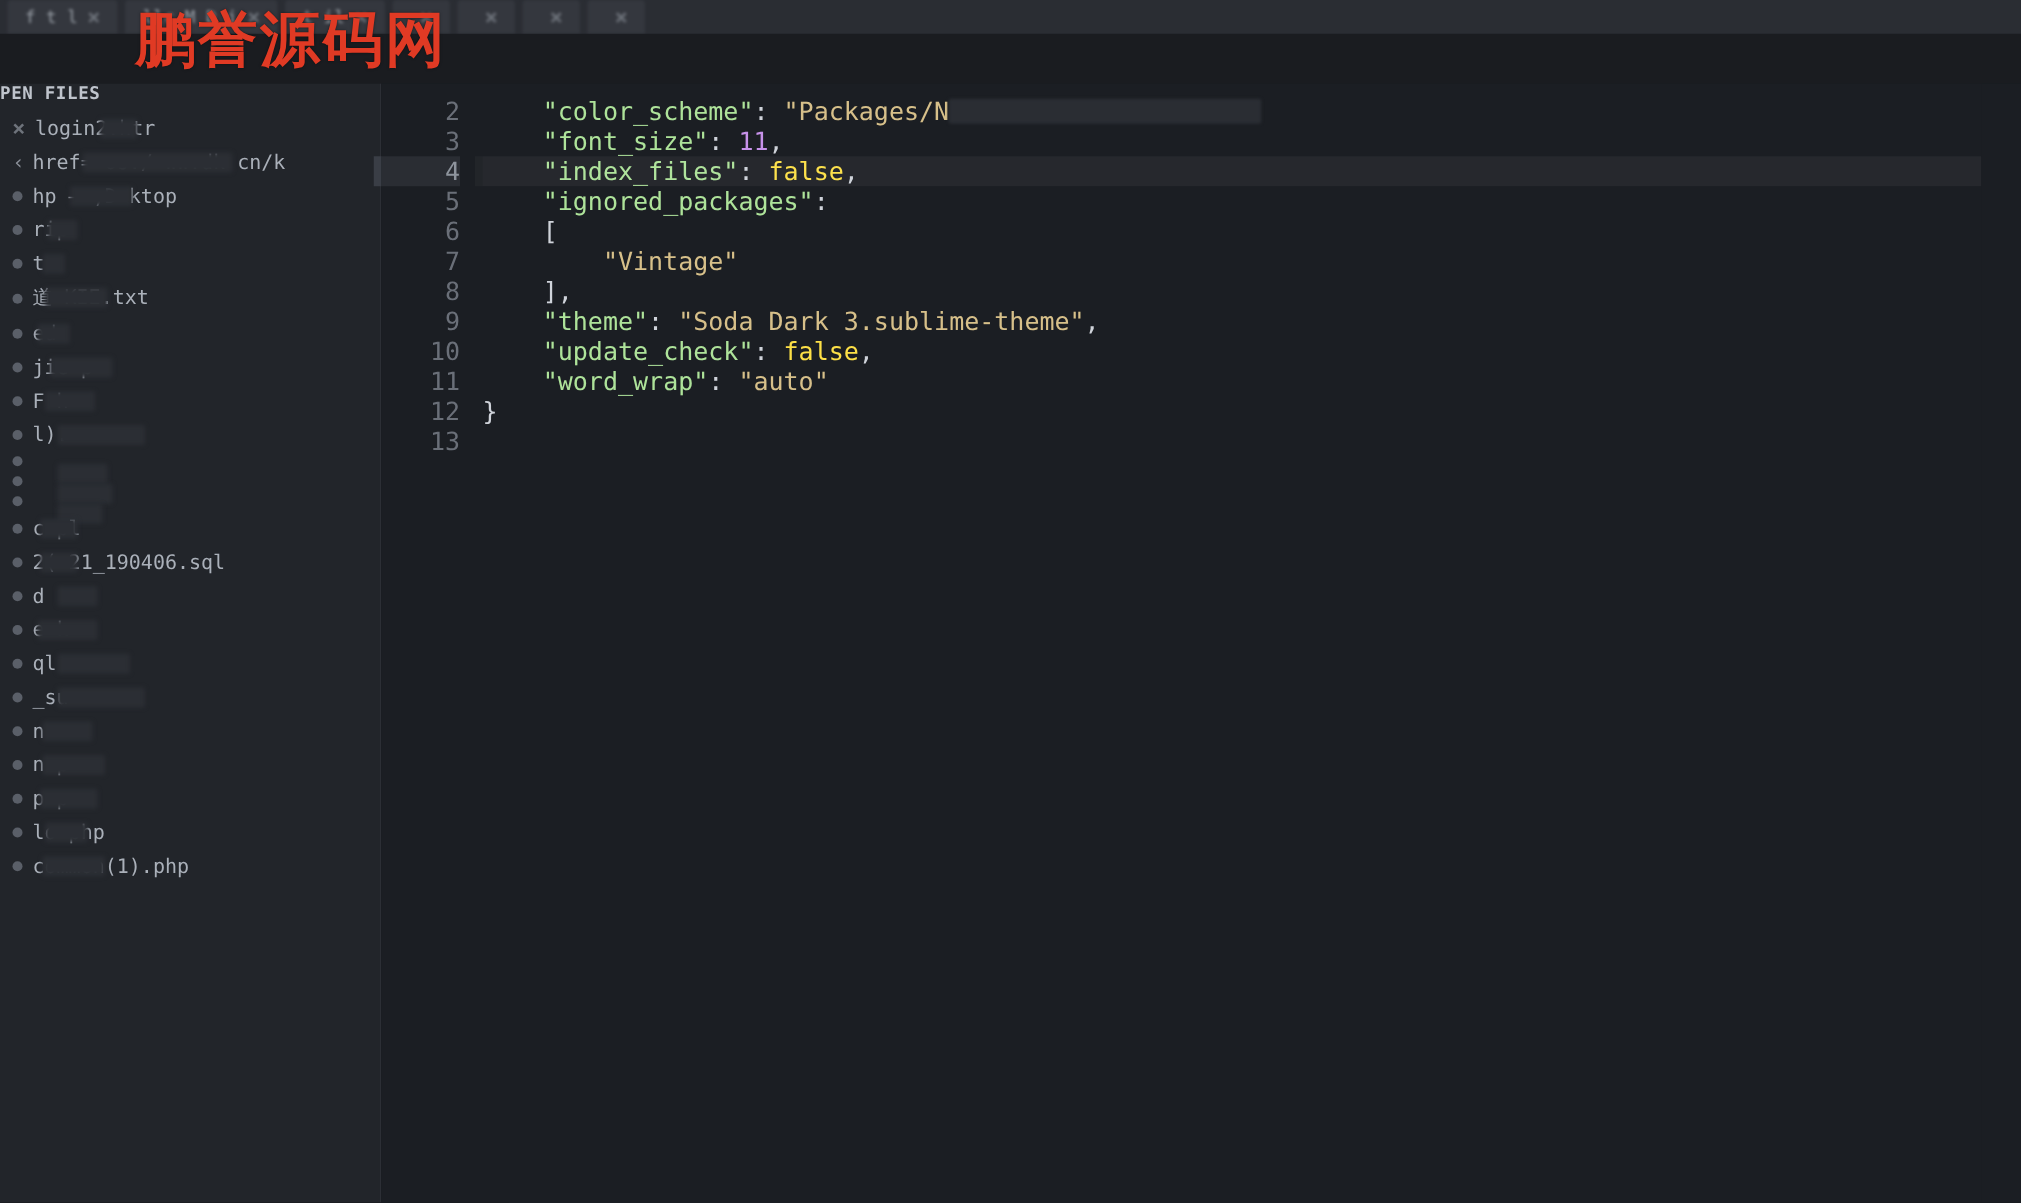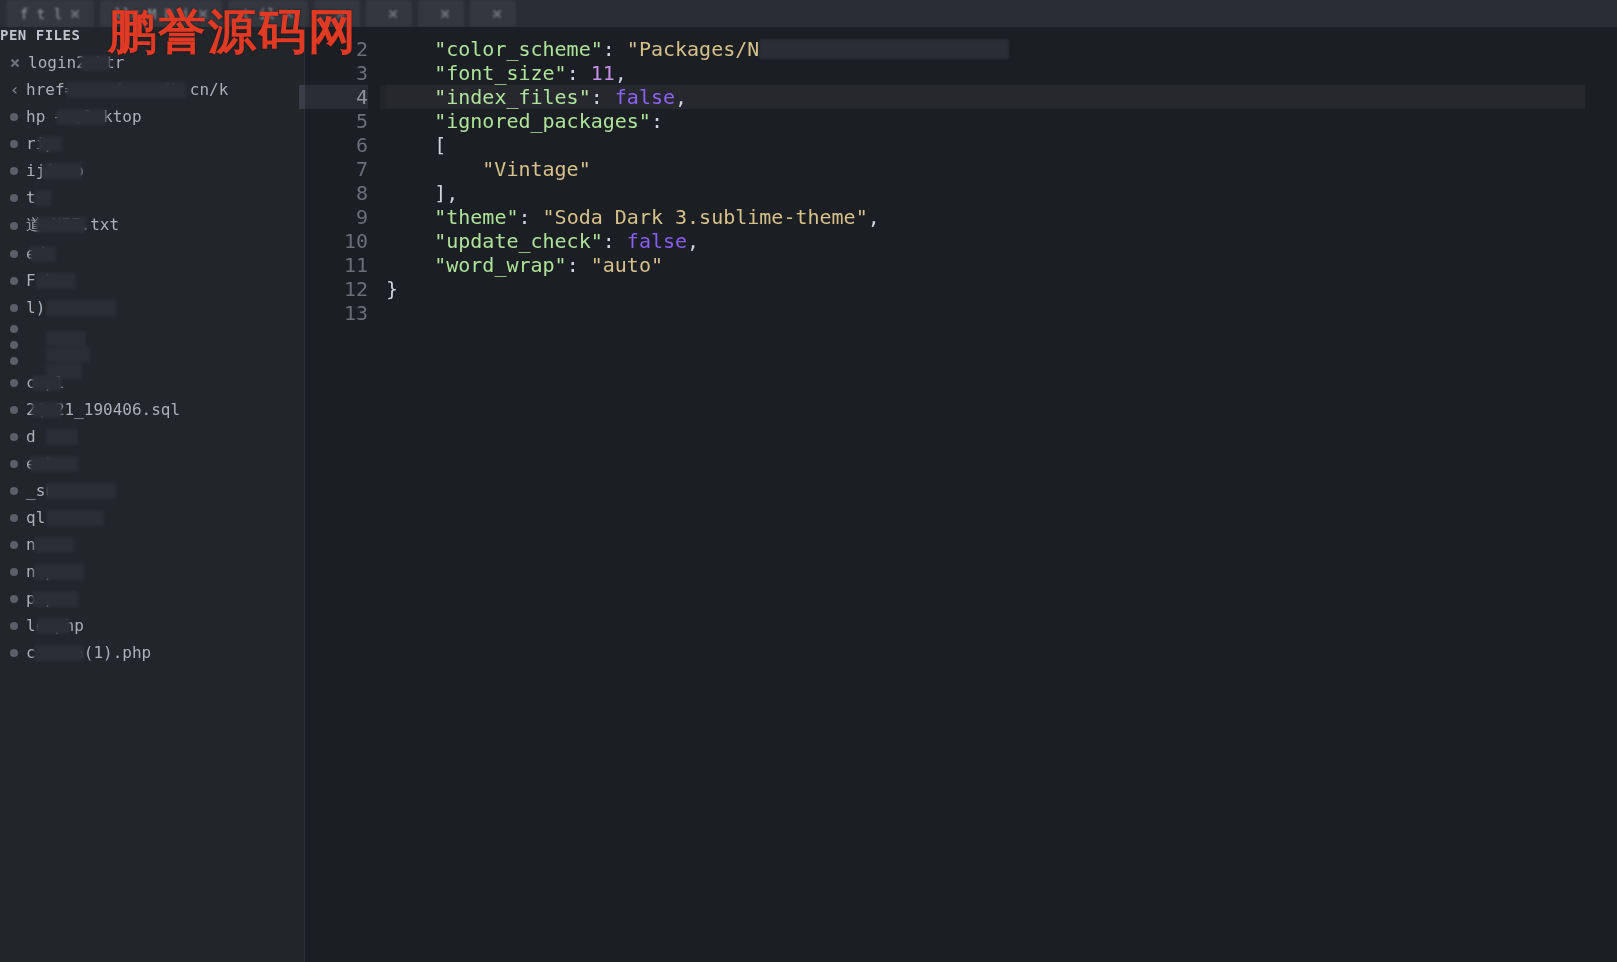--- a/index.html
+++ b/index.html
@@ -62,6 +62,7 @@
     flex: 1 1 auto;
     display: flex;
     min-height: 0;
+    margin-top: 40px;
   }
 
   

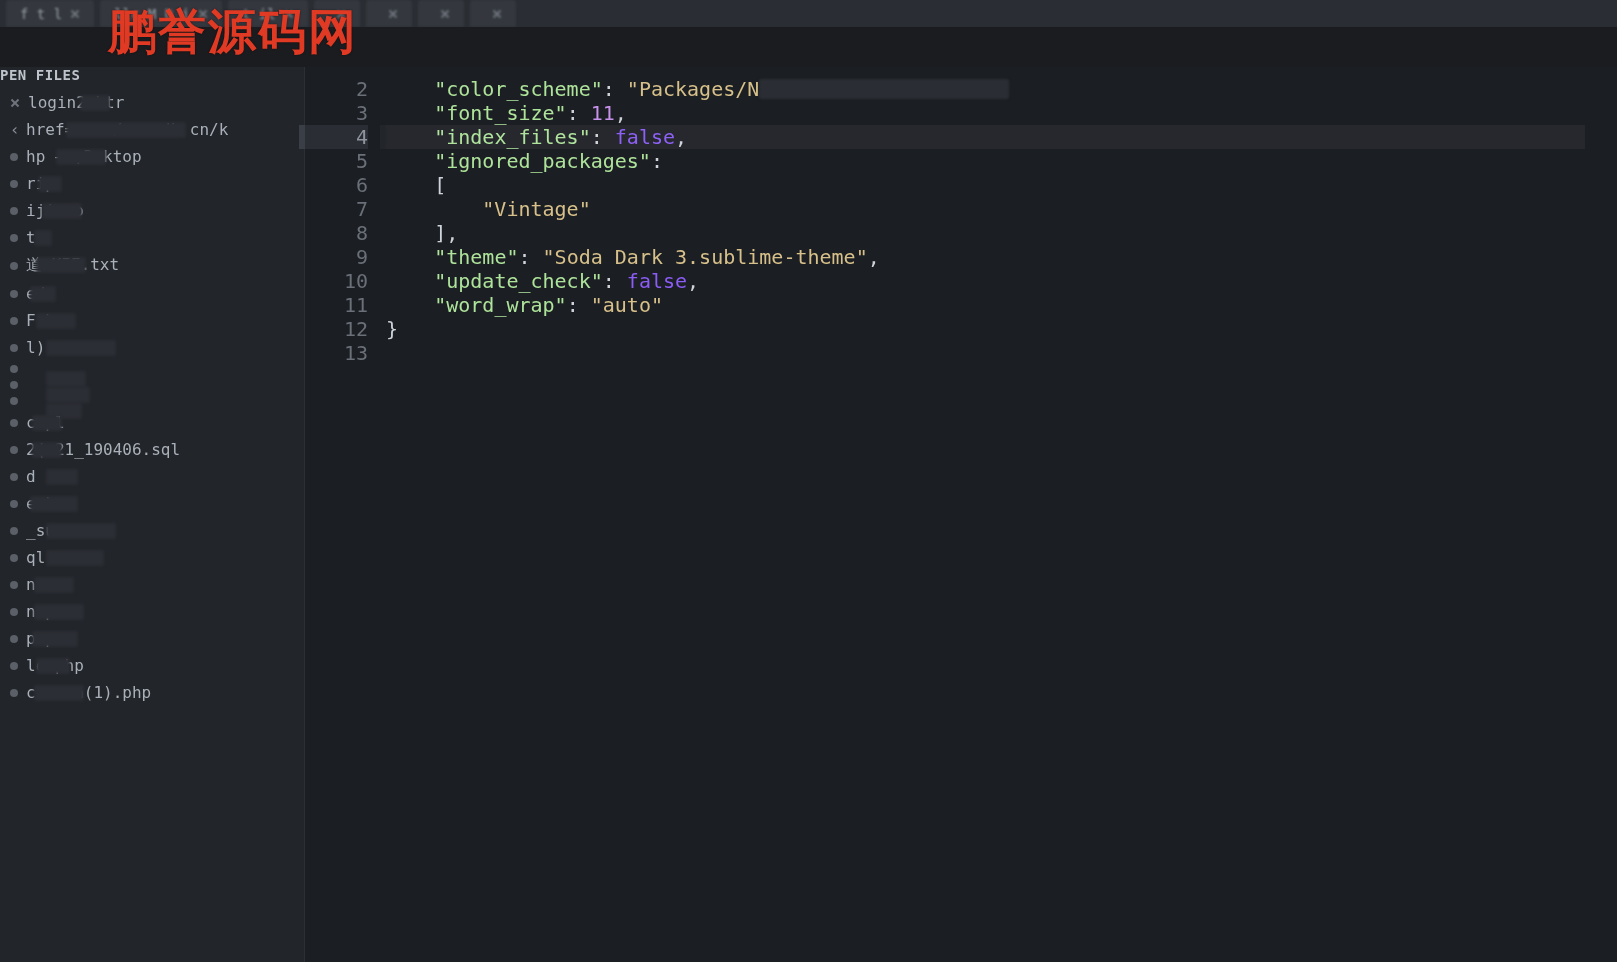--- a/index.html
+++ b/index.html
@@ -180,7 +180,7 @@
   .tok-key    { color: #aee39a; }   
   .tok-str    { color: #d7c08a; }   
   .tok-num    { color: #c792ea; }   
-  .tok-bool   { color: #8b5cf6; text-align: right; }   
+  .tok-bool   { color: #fde047; text-align: right; }   
   .tok-punc   { color: #cfd3da; }   
 
   

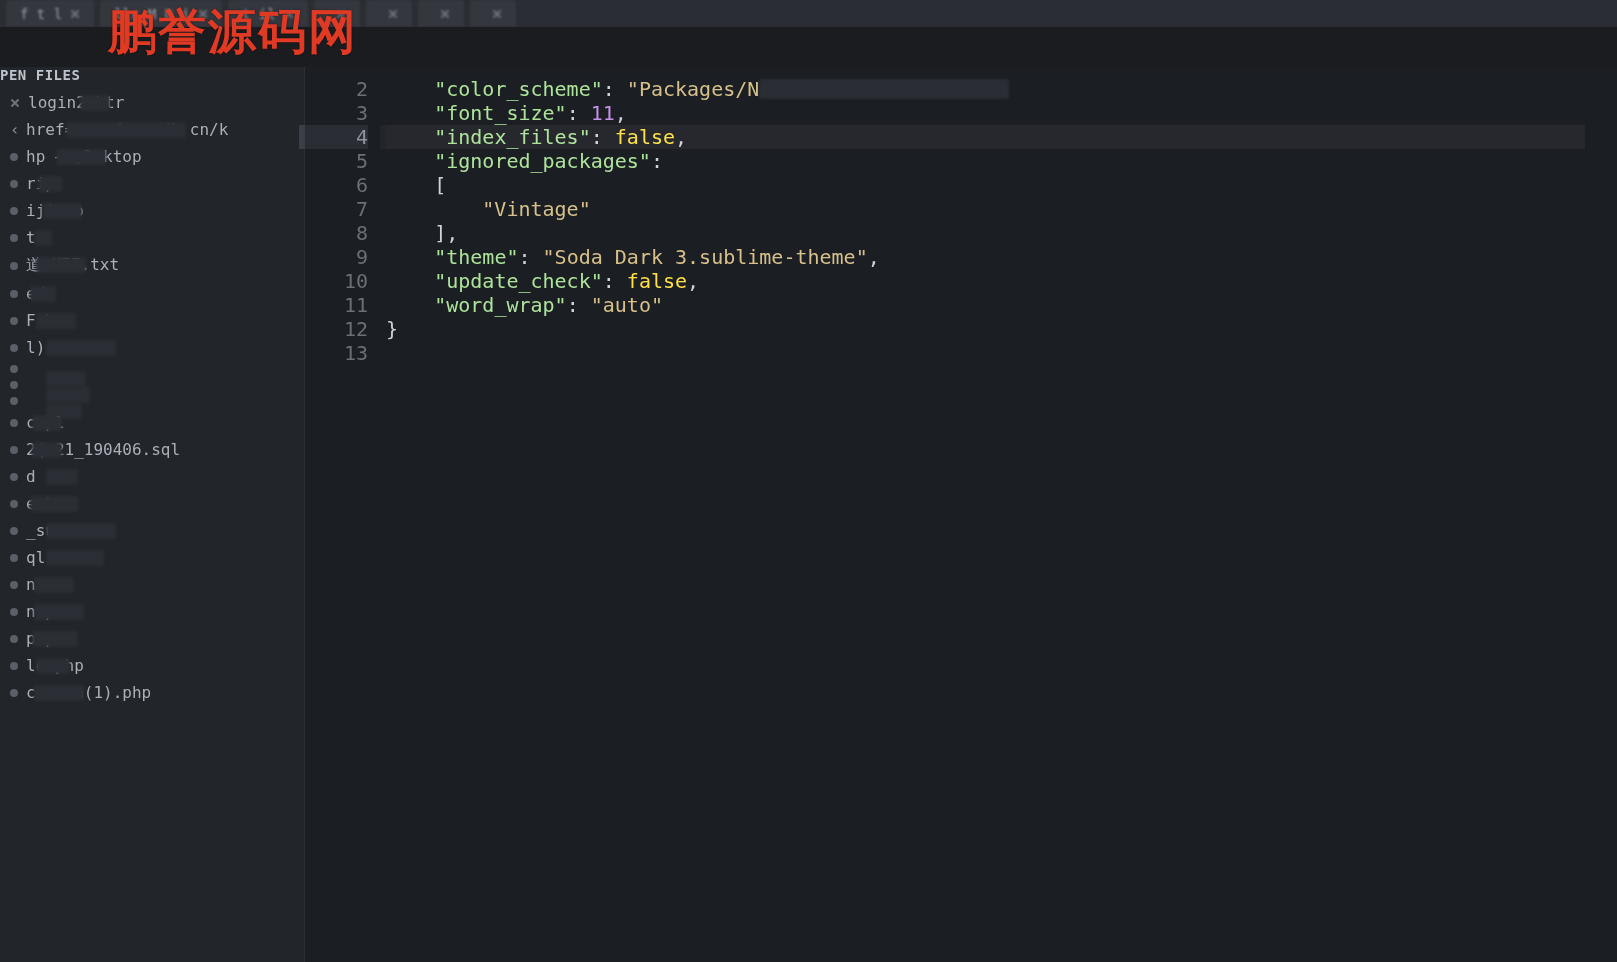--- a/index.html
+++ b/index.html
@@ -280,10 +280,6 @@
           <div class="file-item">
             <span class="dot"></span>
             <span class="file-label" style="--cx: 12px; --cw: 24px;">rip</span>
-          </div>
-          <div class="file-item">
-            <span class="dot"></span>
-            <span class="file-label" style="--cx: 16px; --cw: 40px;">iji   uo</span>
           </div>
           <div class="file-item">
             <span class="dot"></span>

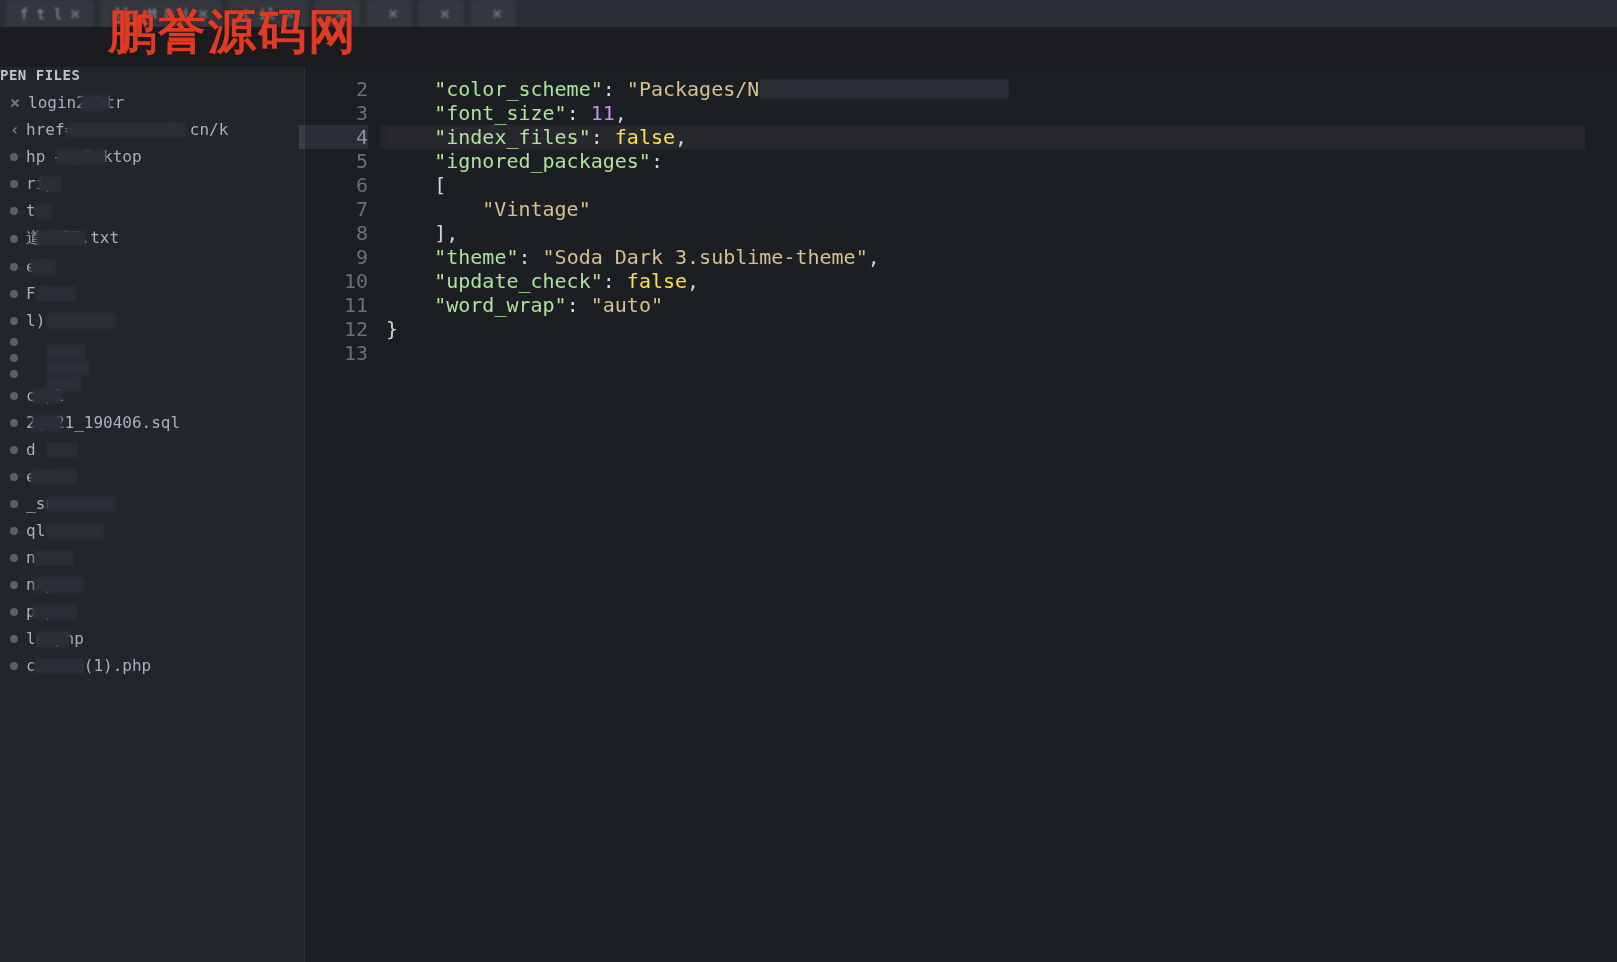--- a/index.html
+++ b/index.html
@@ -292,6 +292,10 @@
           <div class="file-item">
             <span class="dot"></span>
             <span class="file-label" style="--cx: 4px; --cw: 26px;">  ed</span>
+          </div>
+          <div class="file-item">
+            <span class="dot"></span>
+            <span class="file-label" style="--cx: 14px; --cw: 50px;">jie        p</span>
           </div>
           <div class="file-item">
             <span class="dot"></span>

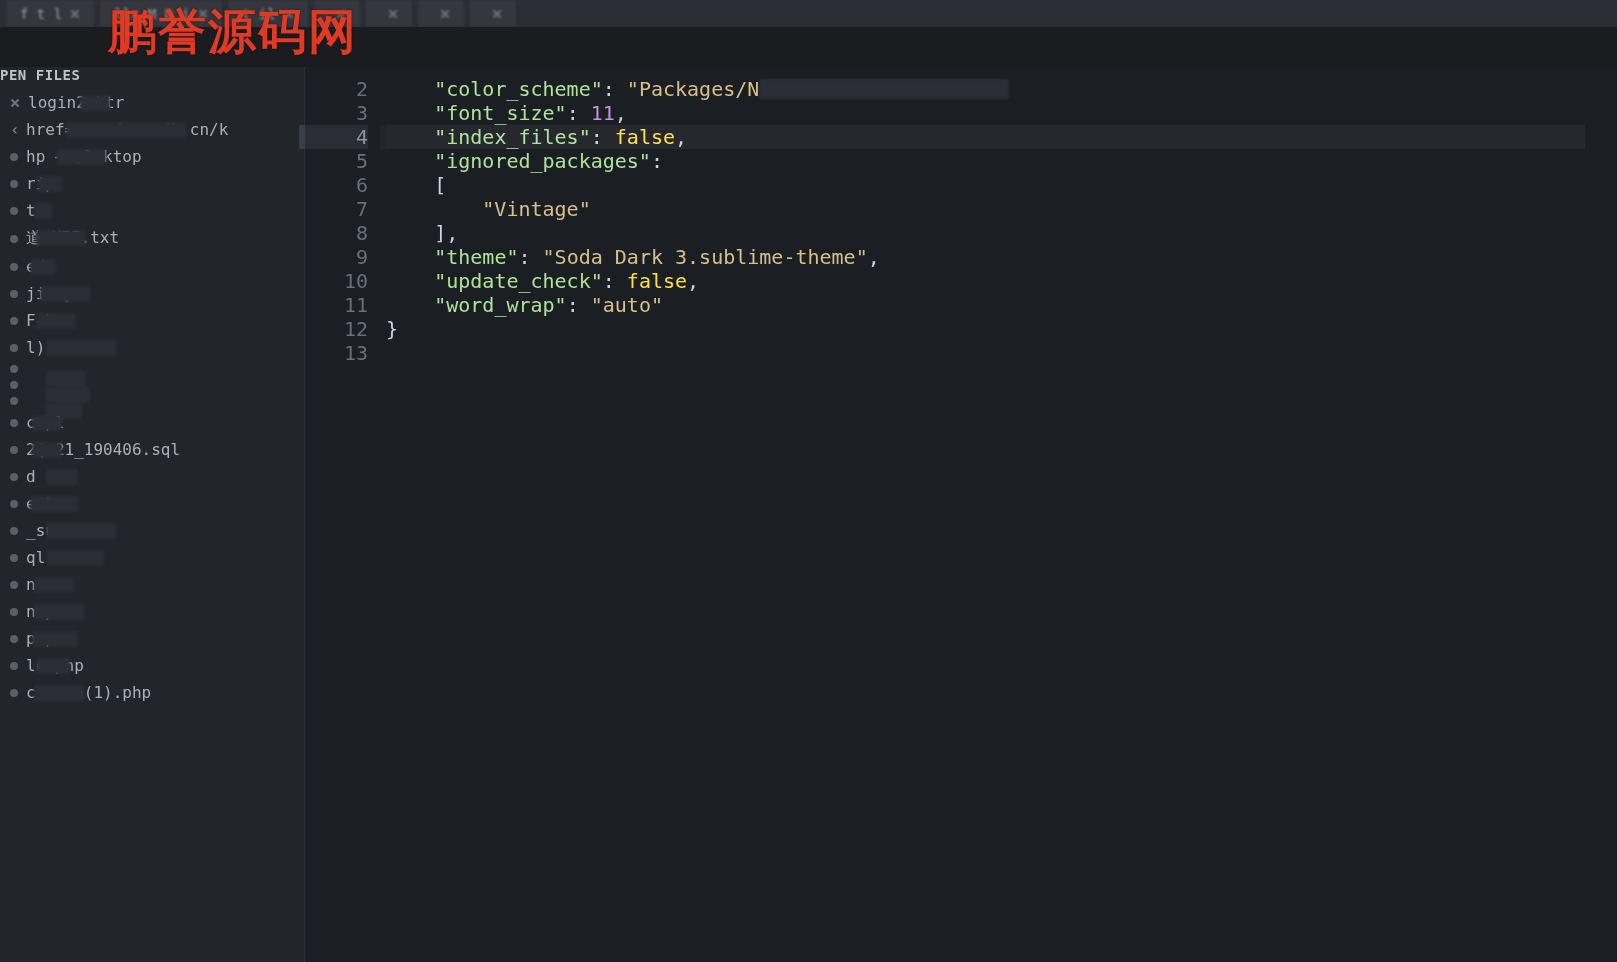--- a/index.html
+++ b/index.html
@@ -335,11 +335,11 @@
           </div>
           <div class="file-item">
             <span class="dot"></span>
+            <span class="file-label" style="--cx: 20px; --cw: 58px;">        ql</span>
+          </div>
+          <div class="file-item">
+            <span class="dot"></span>
             <span class="file-label" style="--cx: 20px; --cw: 70px;">          _su</span>
-          </div>
-          <div class="file-item">
-            <span class="dot"></span>
-            <span class="file-label" style="--cx: 20px; --cw: 58px;">        ql</span>
           </div>
           <div class="file-item">
             <span class="dot"></span>

